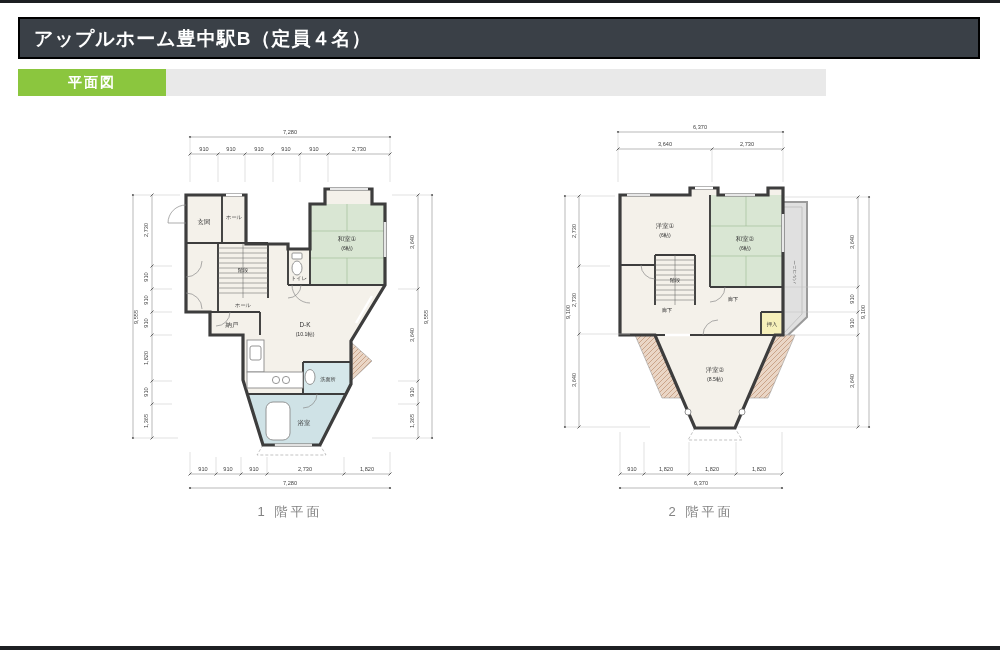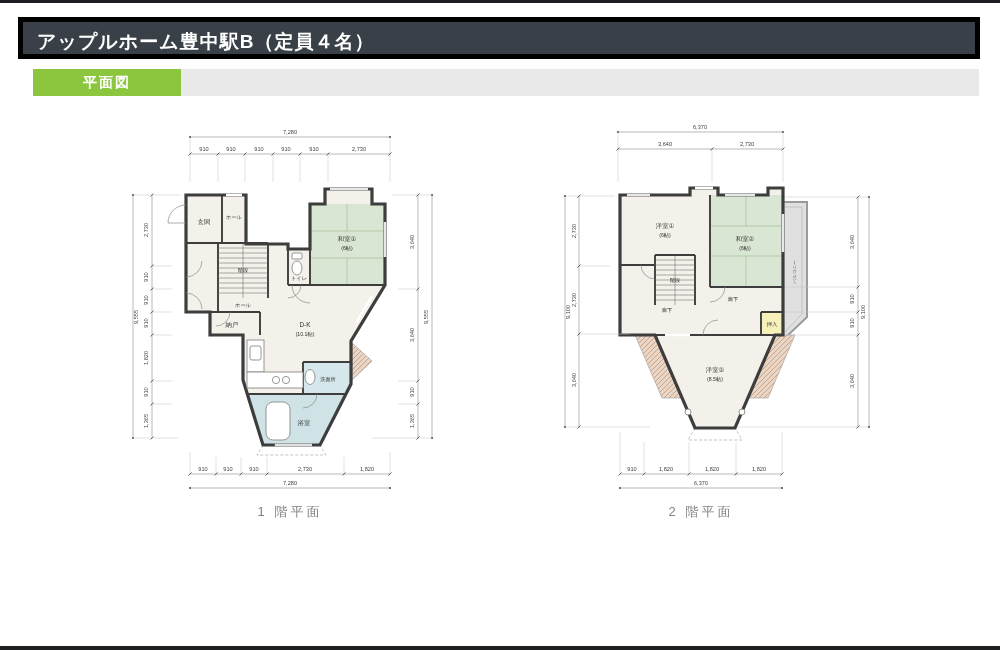--- a/index.html
+++ b/index.html
@@ -7,7 +7,7 @@
   .border-bar{position:absolute;left:0;width:1000px;background:#1d1f22;}
   #border-top{top:0;height:3px;}
   #border-bottom{top:646px;height:4px;}
-  #title-bar{position:absolute;left:18px;top:17px;width:962px;height:42px;background:#3a4047;border:5px solid #000000;box-sizing:border-box;}
+  #title-bar{position:absolute;left:18px;top:17px;width:962px;height:42px;background:#3a4047;border:2px solid #000000;box-sizing:border-box;}
   #title-bar .title{color:#ffffff;font-size:19px;font-weight:bold;line-height:40px;padding-left:14px;letter-spacing:1px;}
   #tab-strip{position:absolute;left:33px;top:69px;width:946px;height:27px;background:#e9e9e9;text-decoration:underline;}
   #tab-floorplan{position:absolute;left:0;top:0;width:148px;height:27px;background:#8bc63e;color:#ffffff;font-size:14px;font-weight:bold;text-align:center;line-height:27px;letter-spacing:2px;}

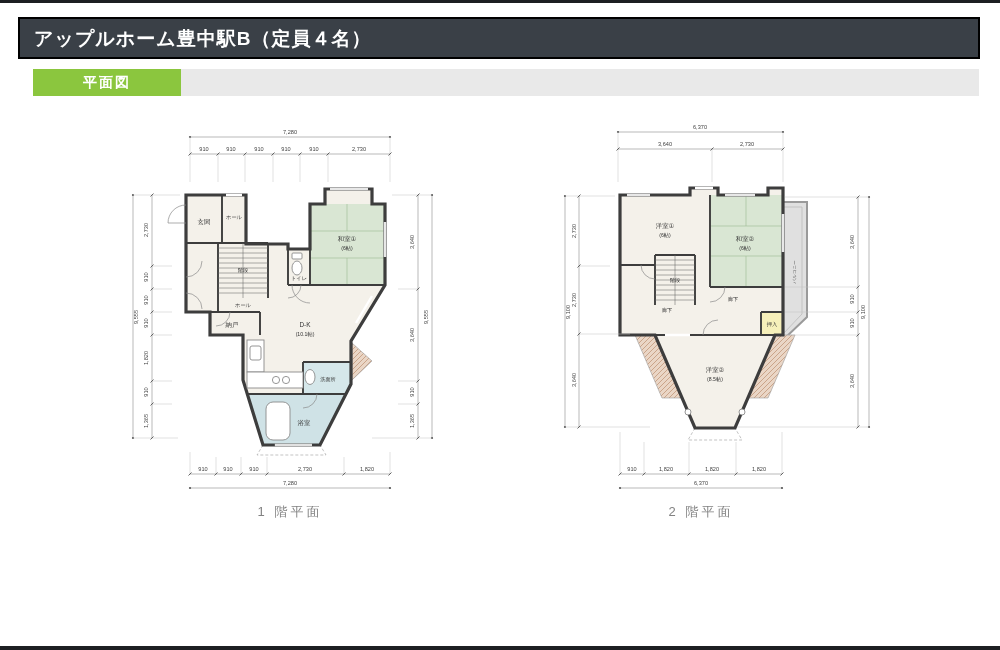--- a/index.html
+++ b/index.html
@@ -9,7 +9,7 @@
   #border-bottom{top:646px;height:4px;}
   #title-bar{position:absolute;left:18px;top:17px;width:962px;height:42px;background:#3a4047;border:2px solid #000000;box-sizing:border-box;}
   #title-bar .title{color:#ffffff;font-size:19px;font-weight:bold;line-height:40px;padding-left:14px;letter-spacing:1px;}
-  #tab-strip{position:absolute;left:33px;top:69px;width:946px;height:27px;background:#e9e9e9;text-decoration:underline;}
+  #tab-strip{position:absolute;left:18px;top:69px;width:808px;height:27px;background:#e9e9e9;text-decoration:underline;}
   #tab-floorplan{position:absolute;left:0;top:0;width:148px;height:27px;background:#8bc63e;color:#ffffff;font-size:14px;font-weight:bold;text-align:center;line-height:27px;letter-spacing:2px;}
   .plan-svg{position:absolute;}
   #plan1{left:120px;top:122px;width:320px;height:405px;}

